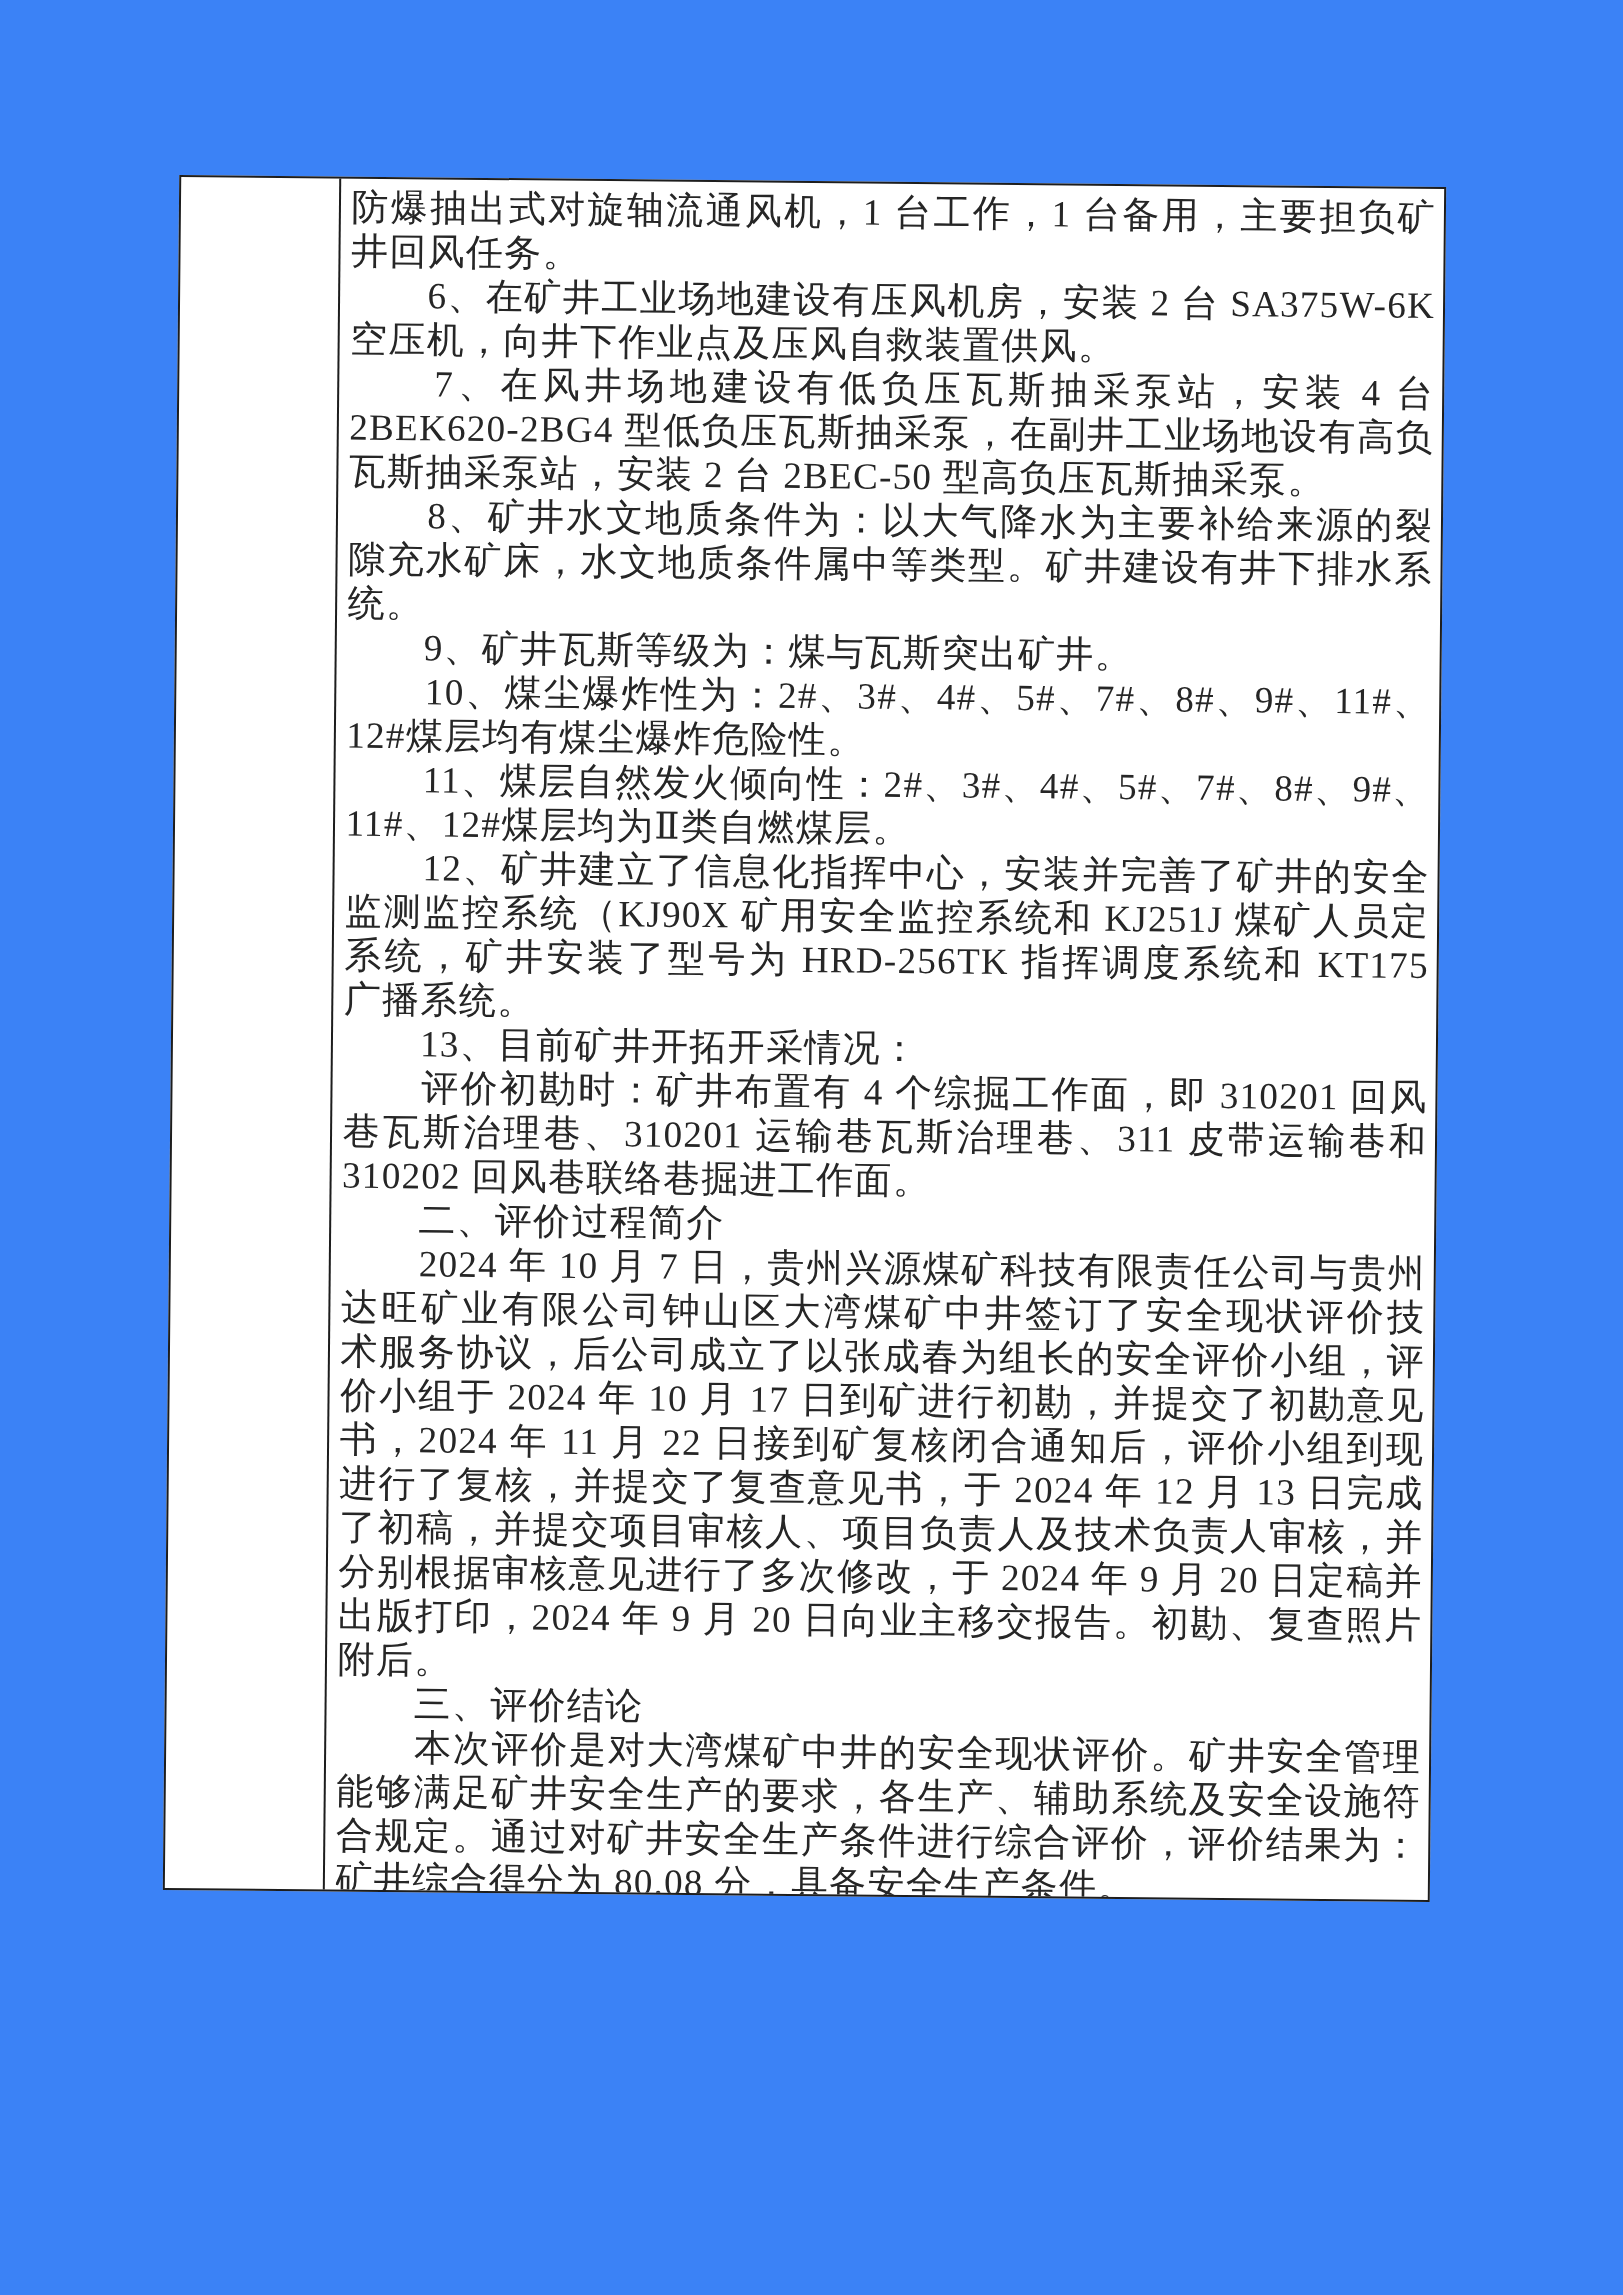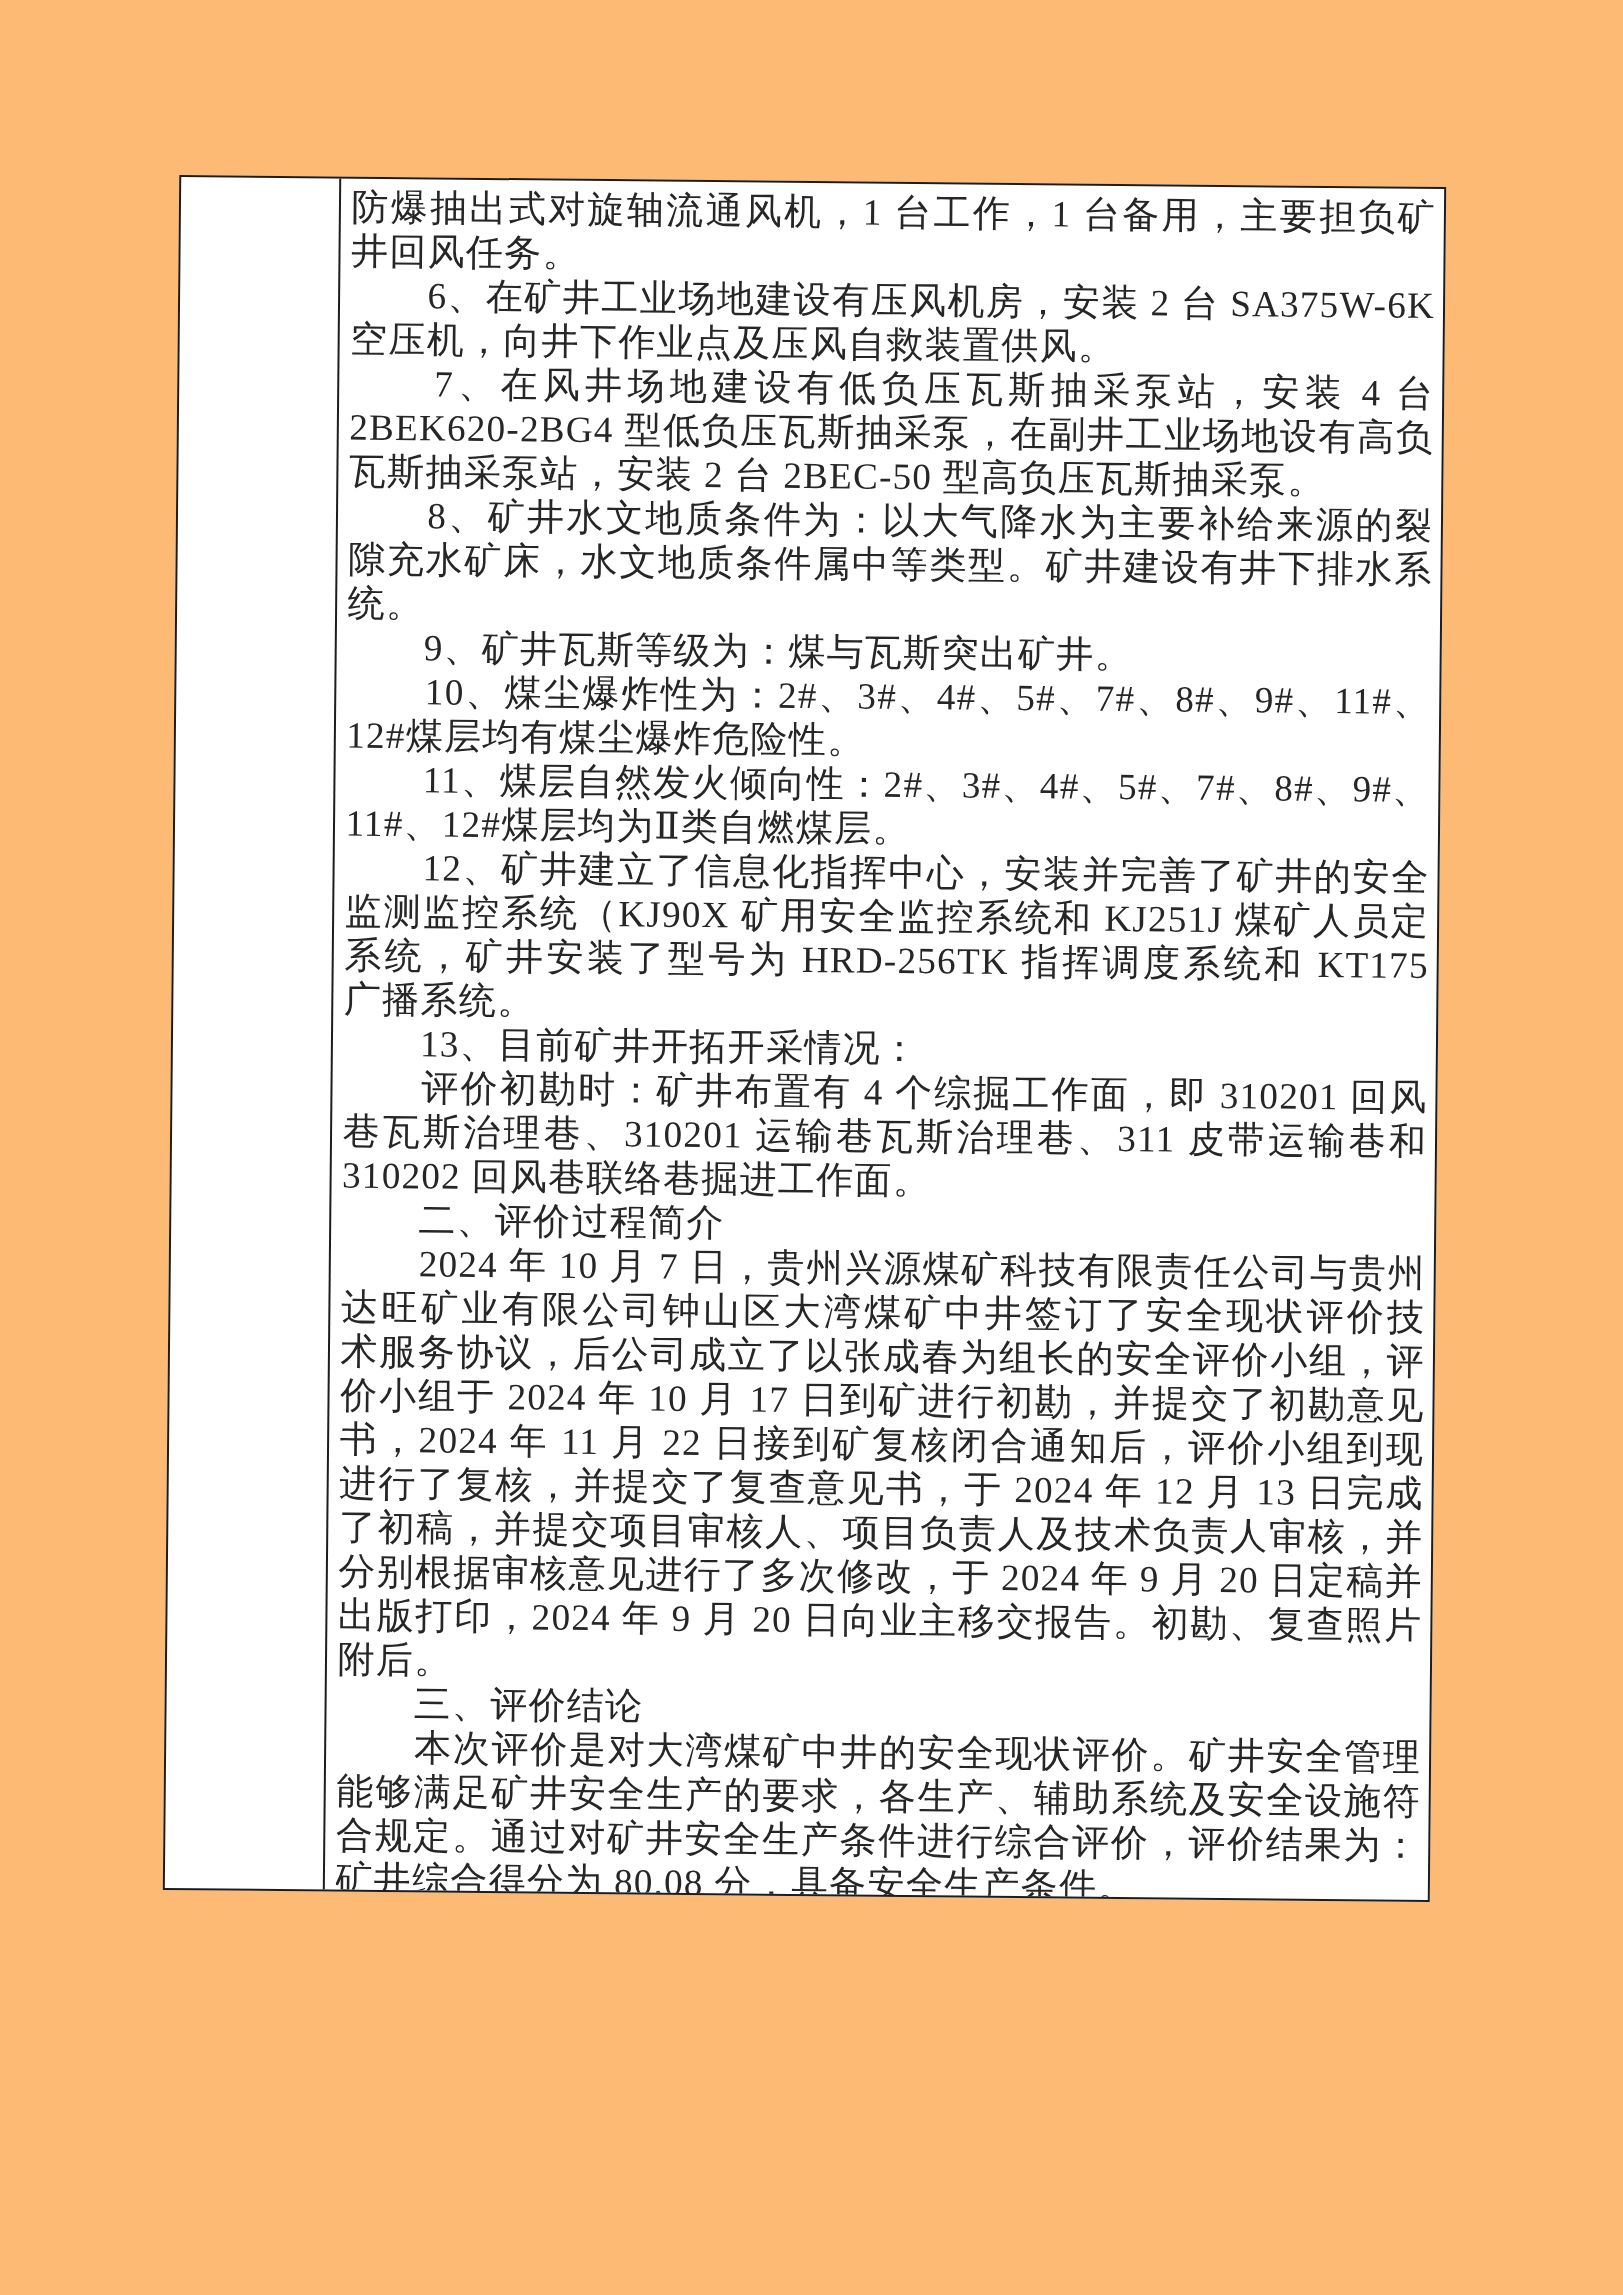--- a/index.html
+++ b/index.html
@@ -11,7 +11,7 @@
     position: relative;
     width: 1623px;
     height: 2295px;
-    background: #fdba74;
+    background: #3b82f6;
     overflow: hidden;
     font-family: "Liberation Serif", "DejaVu Serif", serif;
   }

